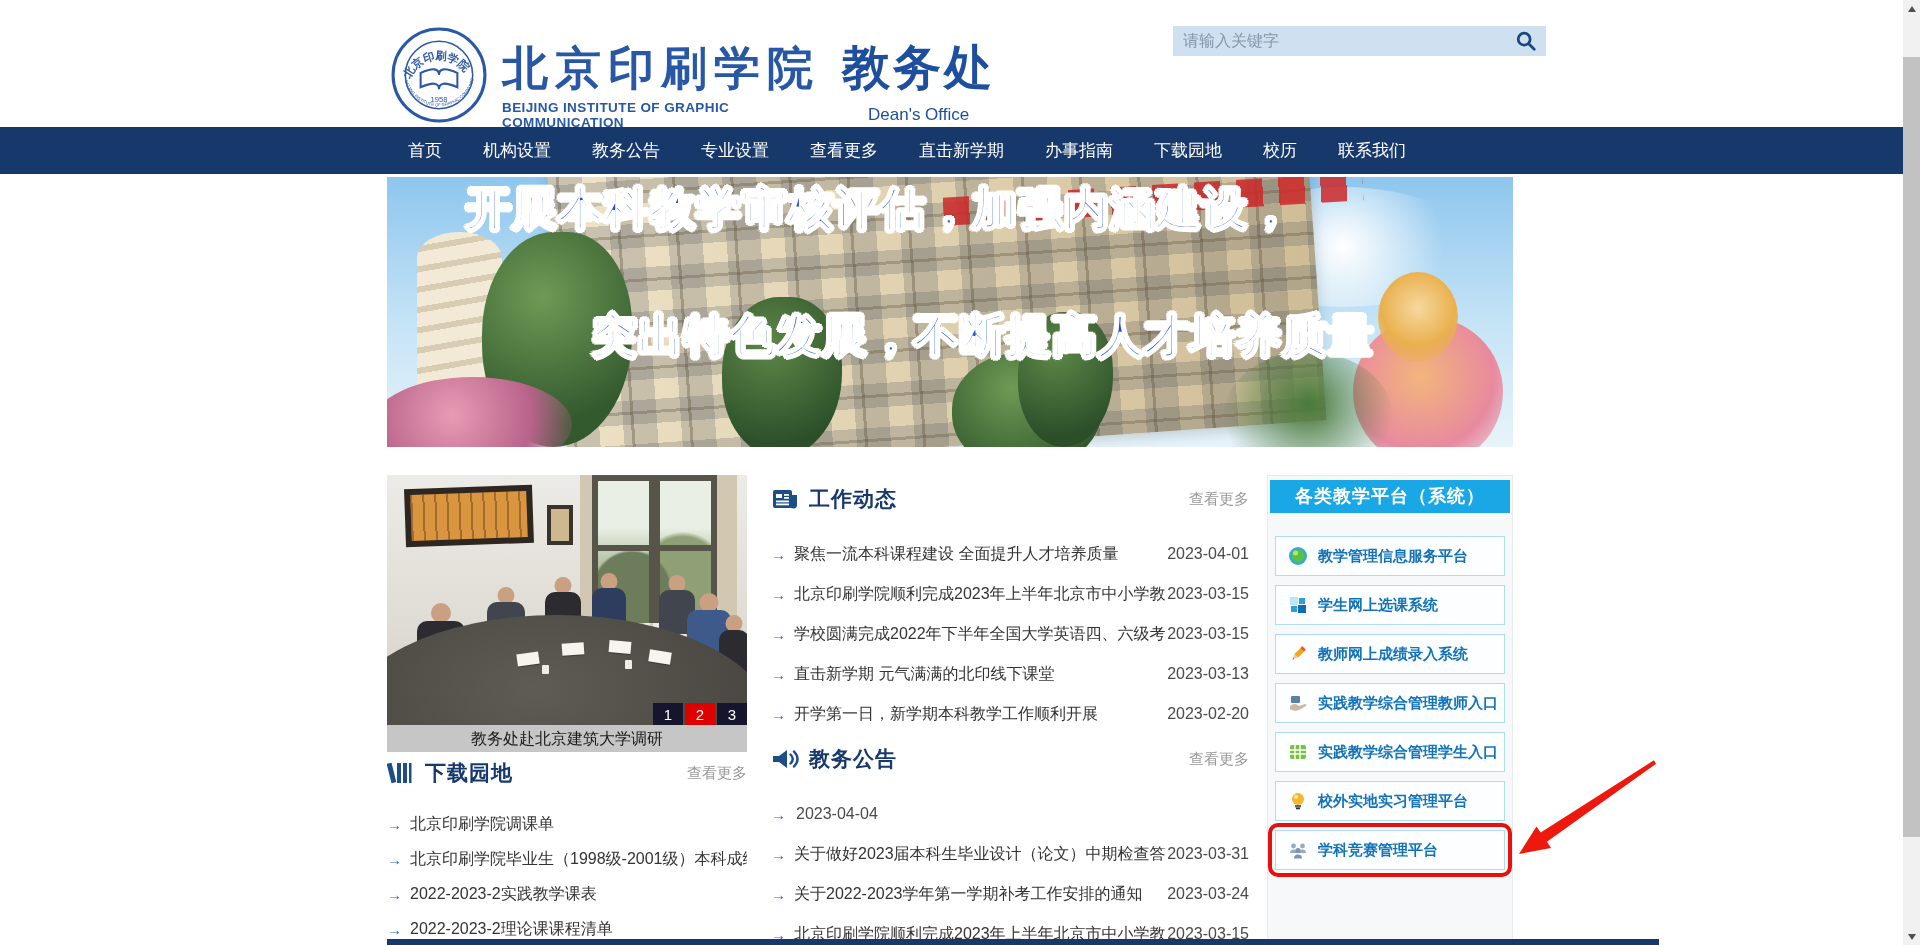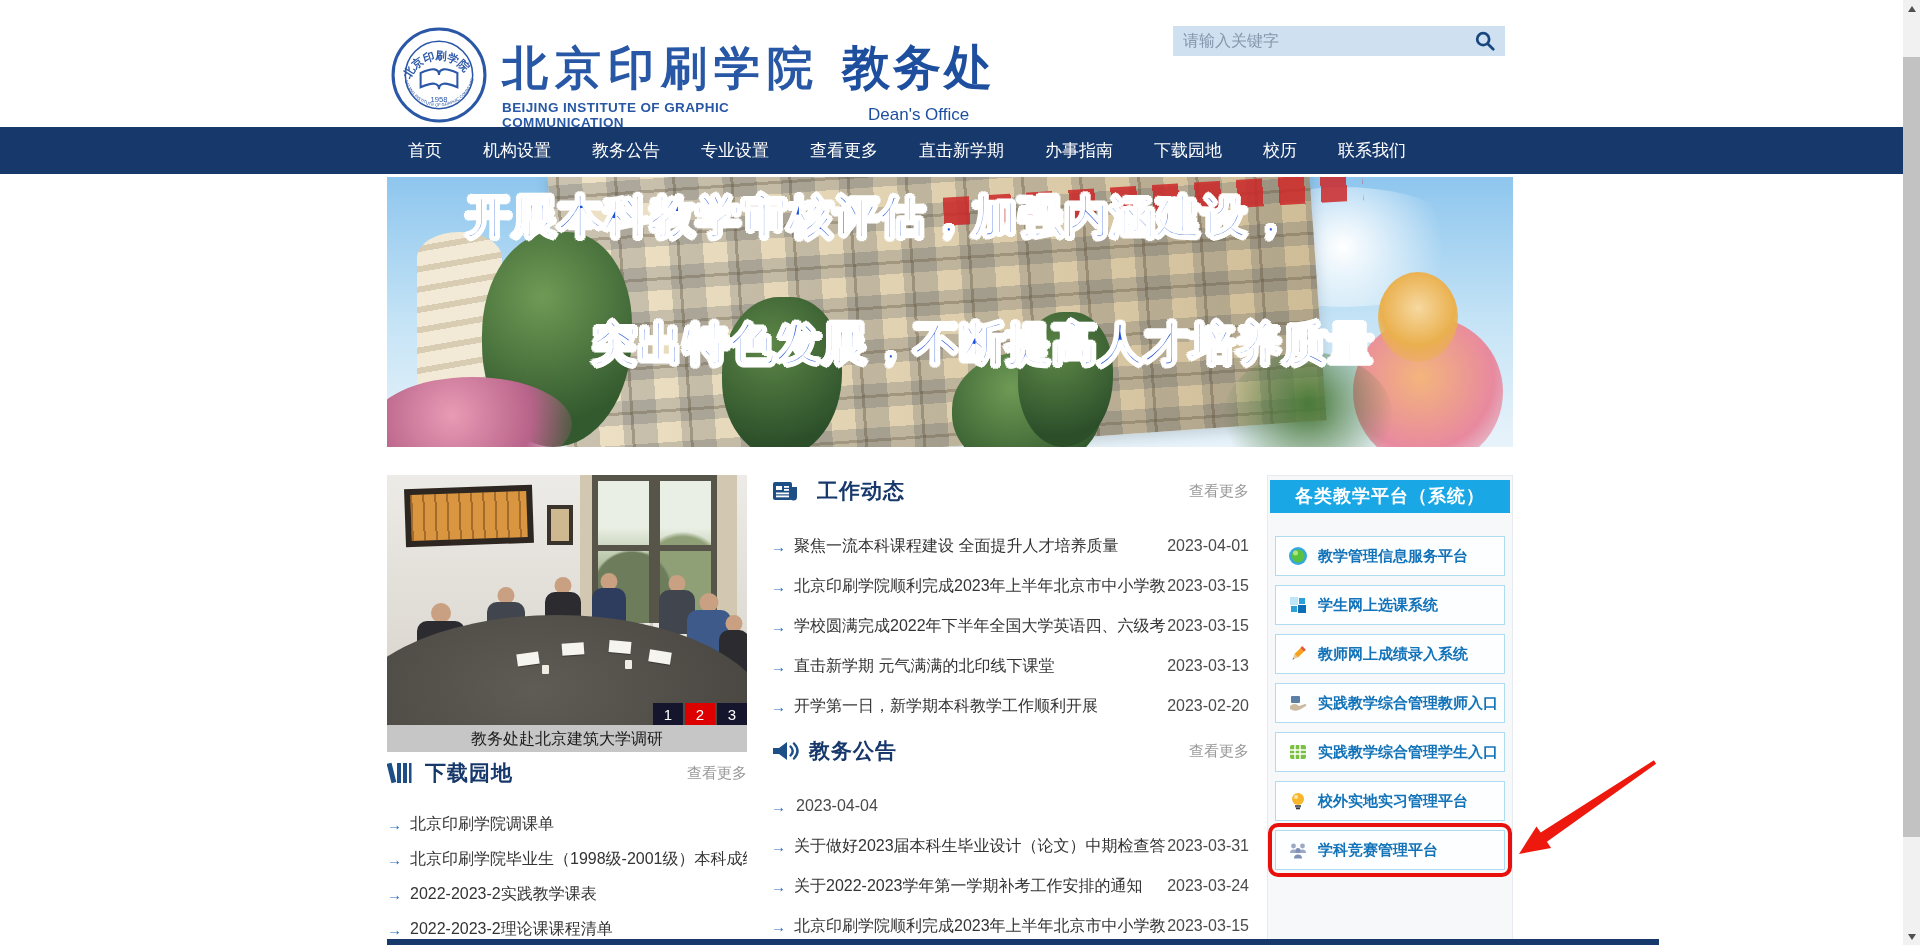--- a/index.html
+++ b/index.html
@@ -20,7 +20,7 @@
   .en-name { font-size:13.5px; font-weight:bold; color:#2757a5; letter-spacing:.4px; width:330px; }
   .en-dept { font-size:17px; color:#1d4f9e; margin-left:36px; }
 
-  .search-box { position:absolute; left:1173px; top:26px; width:332px; height:30px;
+  .search-box { position:absolute; left:1173px; top:26px; width:373px; height:30px;
                 background:#cfe0f1; display:flex; align-items:center; }
   .search-box input { flex:1; height:100%; background:transparent; border:none; outline:none;
                       padding:0 10px; font-size:16px; color:#333; font-family:inherit; }

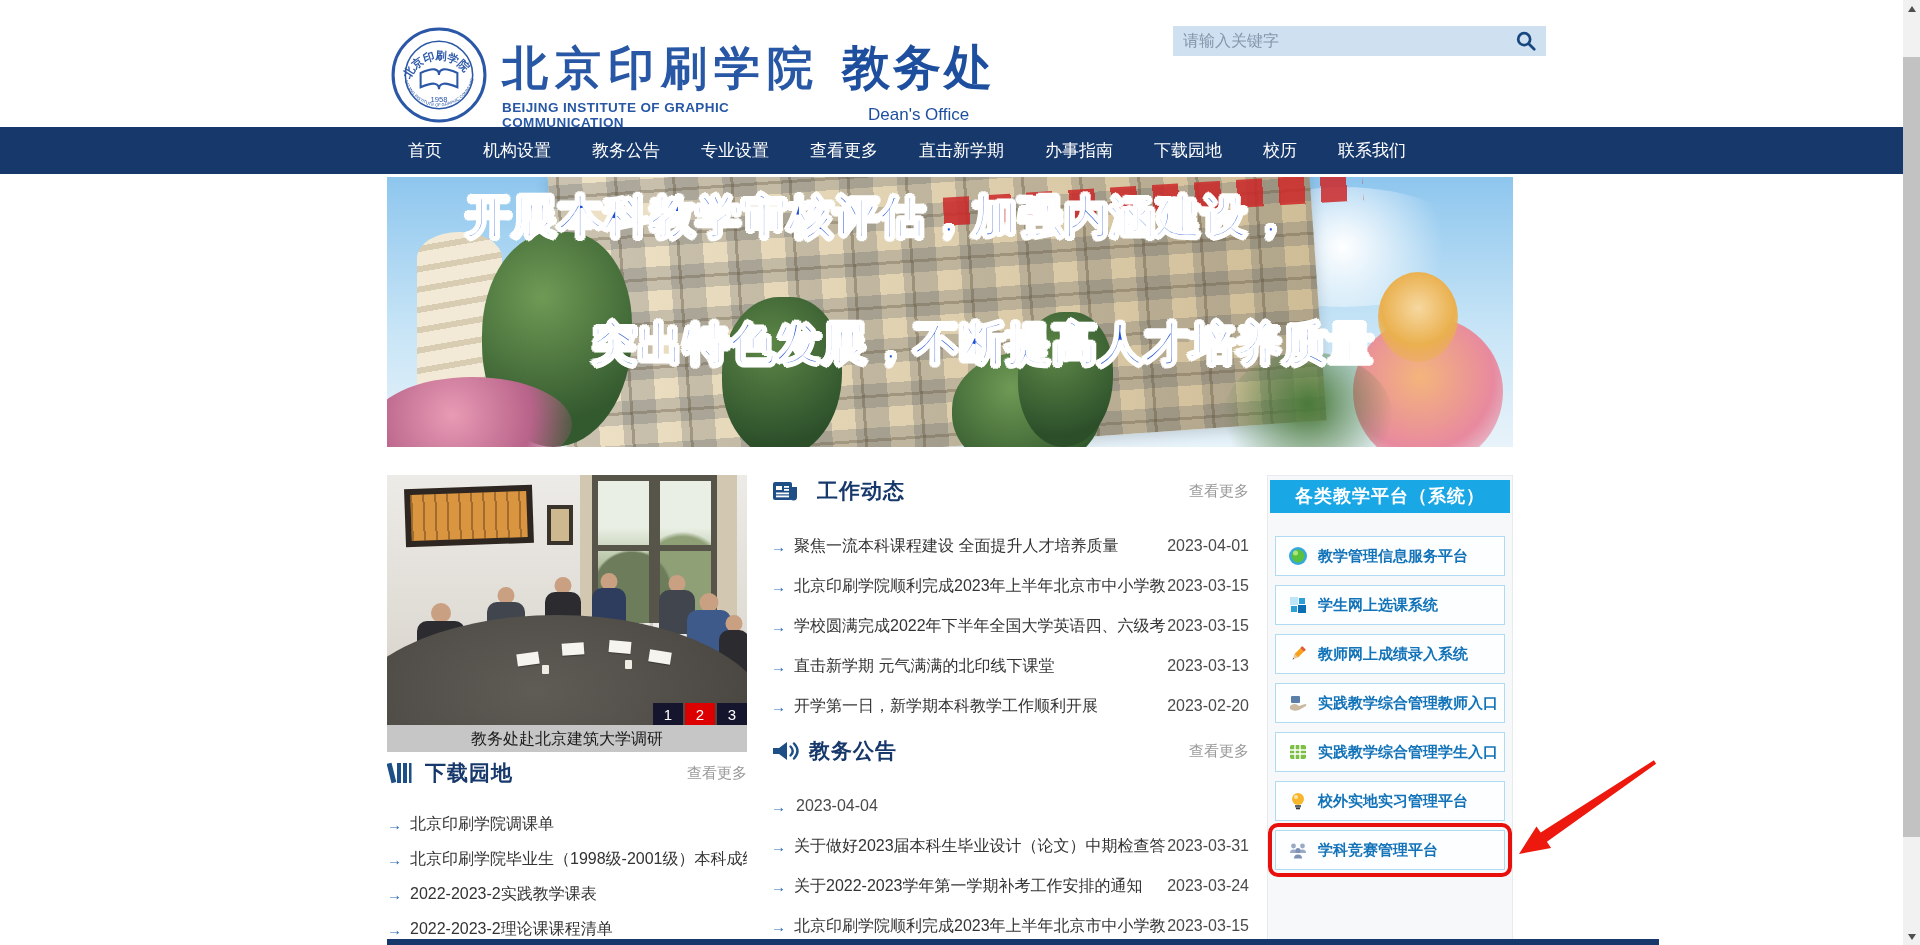--- a/index.html
+++ b/index.html
@@ -55,7 +55,7 @@
   .b-t3 { left:565px; bottom:-25px; width:150px; height:120px; background:radial-gradient(circle at 40% 30%,#6f9a55,#33592e 75%); }
   .b-t4 { right:400px; top:135px; width:95px; height:135px; background:radial-gradient(circle at 40% 30%,#5d8747,#2c4f2a 75%); }
   .b-flower { position:absolute; border-radius:50%; }
-  .banner-text { position:absolute; inset:0; padding-top:16px; display:flex; flex-direction:column; }
+  .banner-text { position:absolute; inset:0; padding-top:8px; display:flex; flex-direction:column; }
   .b-line { font-size:45px; font-weight:bold; letter-spacing:1px; line-height:48px; text-align:center;
             color:#1d50d8; -webkit-text-stroke:1.5px #ffffff;
             text-shadow:2px 2px 0 #fff,-2px -2px 0 #fff,2px -2px 0 #fff,-2px 2px 0 #fff,0 3px 0 #fff,0 -3px 0 #fff,3px 0 0 #fff,-3px 0 0 #fff; }

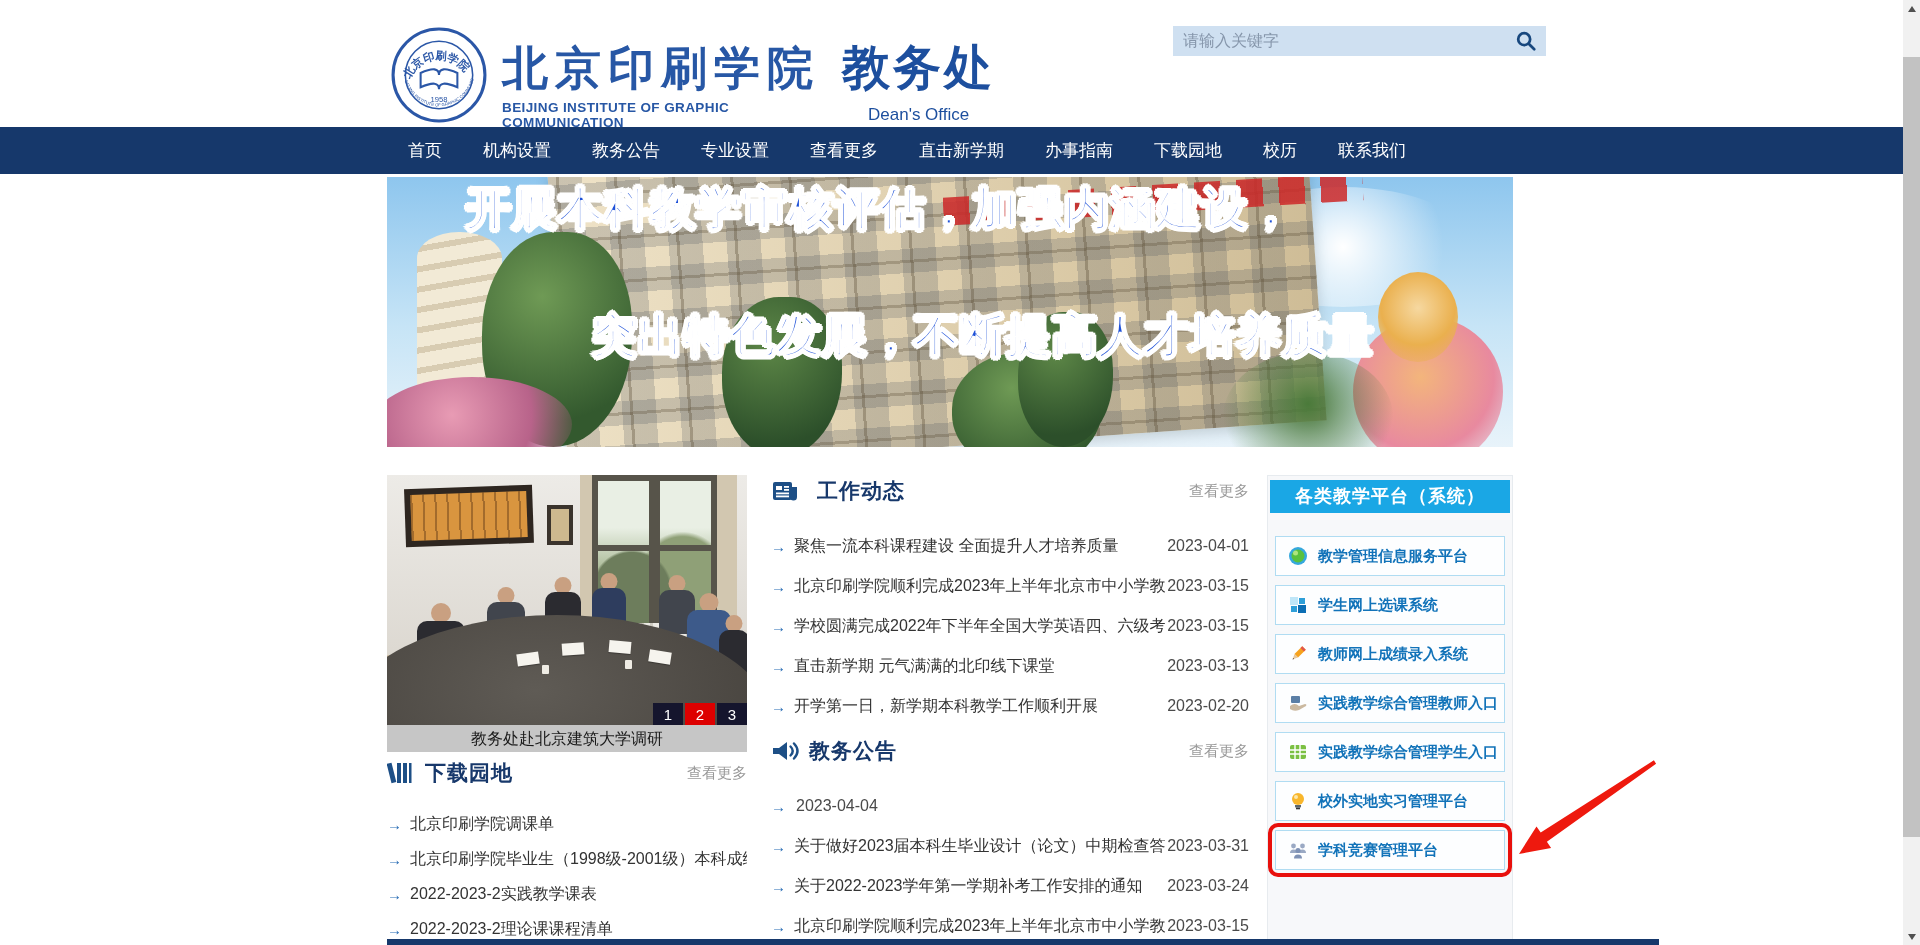--- a/index.html
+++ b/index.html
@@ -116,7 +116,7 @@
   .sec-title { font-size:21px; font-weight:bold; color:#17386b; letter-spacing:1px; white-space:nowrap; }
   .sec-more { margin-left:auto; color:#999; font-size:15px; cursor:pointer; white-space:nowrap; }
   .mt-col1-head { margin-top:6px; }
-  .mt-col2-head1 { margin-top:1px;gap:8px; }
+  .mt-col2-head1 { margin-top:9px; }
   .mt-col2-head2 { margin-top:11px; }
   .news-list { margin-top:30px; }
   .dl-list { margin-top:26px; }

